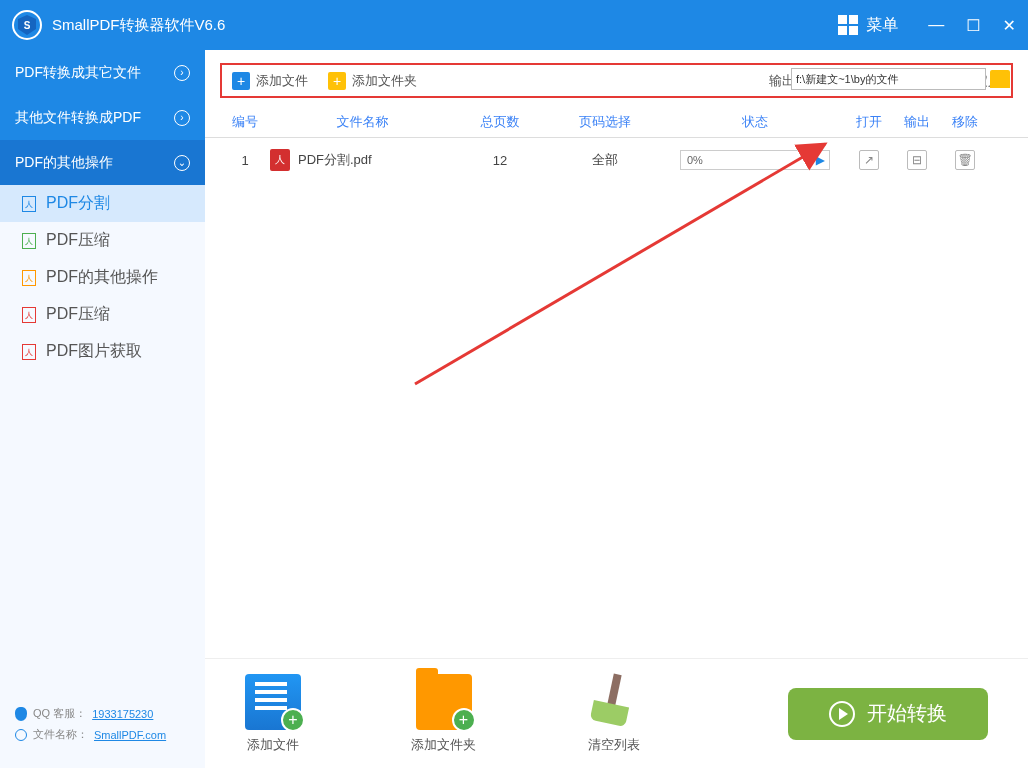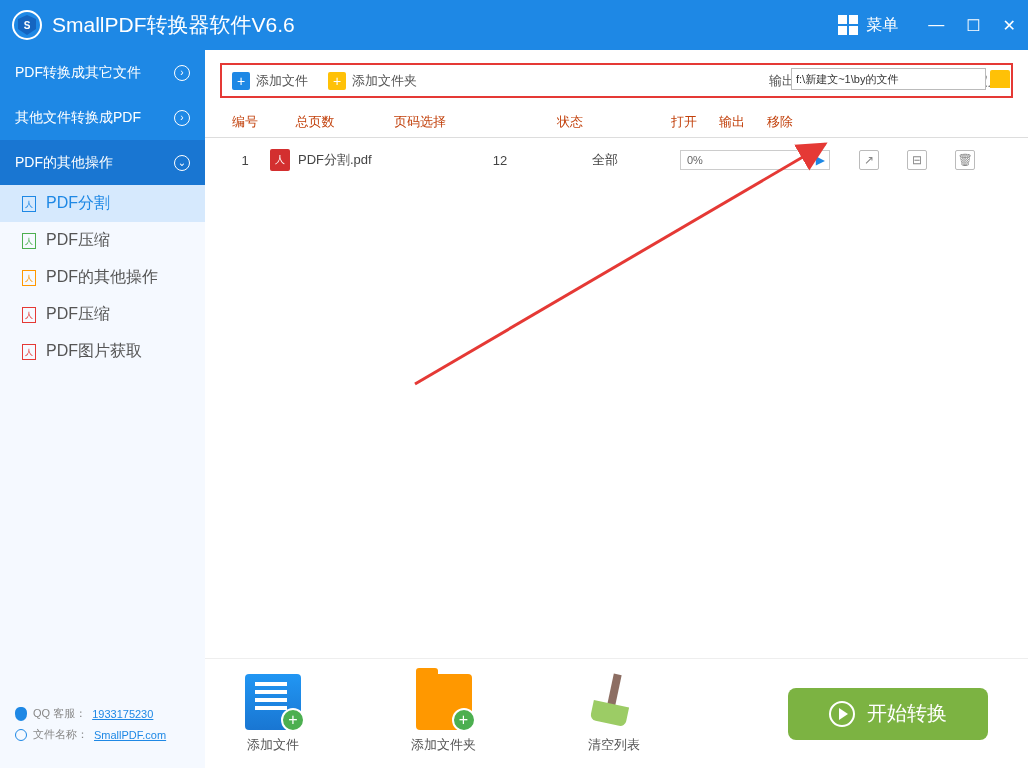--- a/index.html
+++ b/index.html
@@ -8,7 +8,7 @@
 .titlebar { height: 50px; background: #1e88e5; display: flex; align-items: center; padding: 0 12px; color: #fff; }
 .logo-badge { width: 30px; height: 30px; border: 2px solid #fff; border-radius: 50%; display: flex; align-items: center; justify-content: center; margin-right: 10px; }
 .logo-inner { width: 18px; height: 20px; background: #1565c0; clip-path: polygon(50% 0, 100% 20%, 100% 70%, 50% 100%, 0 70%, 0 20%); display: flex; align-items: center; justify-content: center; color: #fff; font-size: 10px; font-weight: bold; }
-.app-title { font-size: 21px; flex: 1; }
+.app-title { font-size: 15px; flex: 1; }
 .menu-btn { display: flex; align-items: center; gap: 8px; margin-right: 30px; cursor: pointer; margin-left: 24px; }
 .menu-grid { display: grid; grid-template-columns: 9px 9px; grid-template-rows: 9px 9px; gap: 2px; }
 .menu-grid span { background: #fff; }

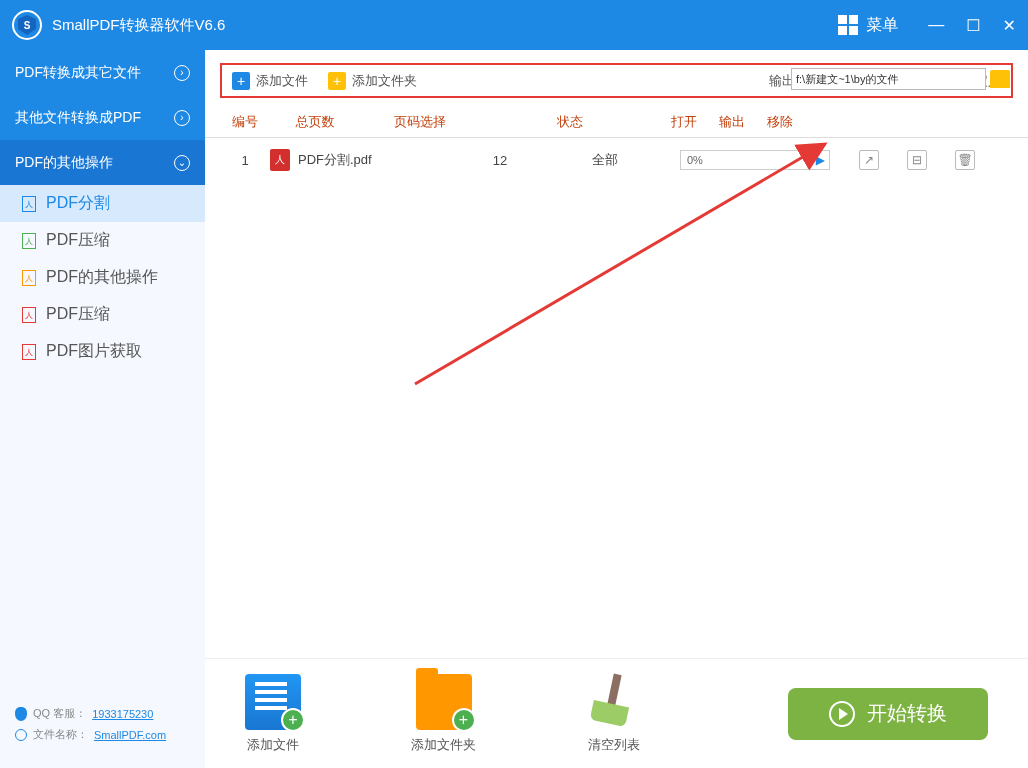--- a/index.html
+++ b/index.html
@@ -44,7 +44,7 @@
 .path-input { width: 195px; height: 22px; border: 1px solid #bbb; background: #fff; font-size: 11px; padding: 0 4px; color: #333; }
 .folder-btn { width: 20px; height: 18px; background: #ffc107; border-radius: 2px 2px 0 0; cursor: pointer; }
 
-.table-head { display: flex; height: 32px; align-items: center; border-bottom: 1px solid #ddd; font-size: 13px; color: #c2410c; padding: 0 15px; margin-top: 8px; }
+.table-head { display: flex; height: 32px; align-items: center; border-bottom: 1px solid #ddd; font-size: 13px; color: #3b82f6; padding: 0 15px; margin-top: 8px; }
 .table-row { display: flex; height: 44px; align-items: center; font-size: 13px; color: #444; padding: 0 15px; }
 .c-num { width: 50px; text-align: center; }
 .c-name { width: 185px; display: flex; align-items: center; gap: 8px; }

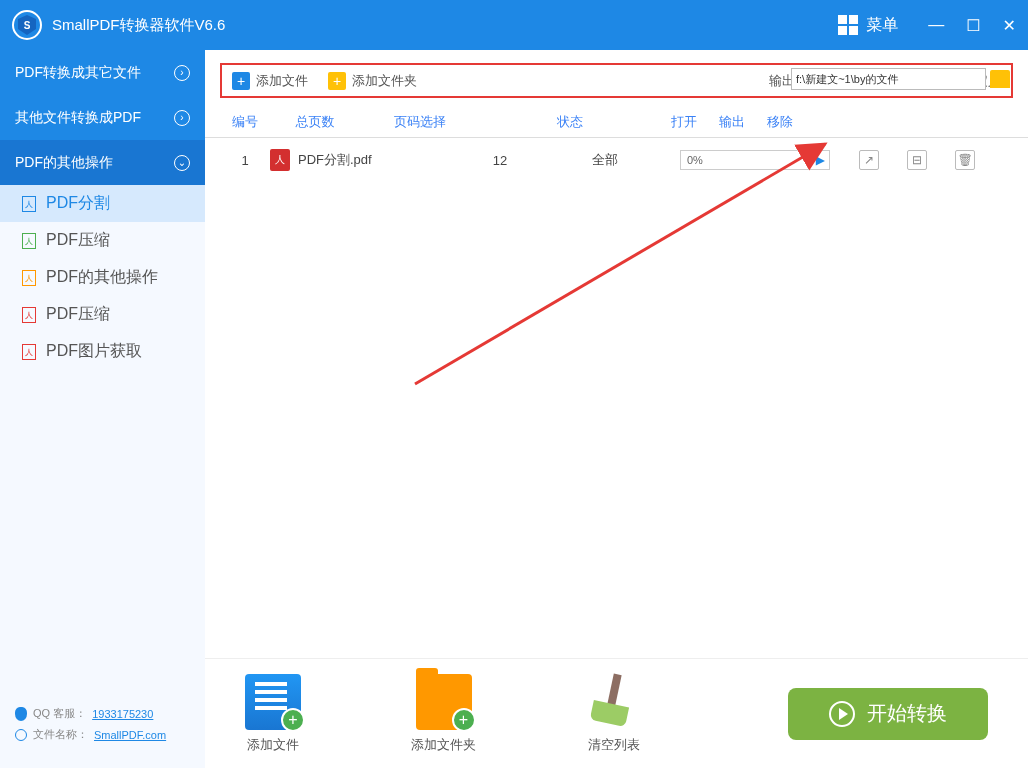--- a/index.html
+++ b/index.html
@@ -179,6 +179,7 @@
 
     <div class="table-head">
       <div class="c-num">编号</div>
+      <div class="c-name" style="justify-content:center">文件名称</div>
       <div class="c-pages">总页数</div>
       <div class="c-sel">页码选择</div>
       <div class="c-status">状态</div>

